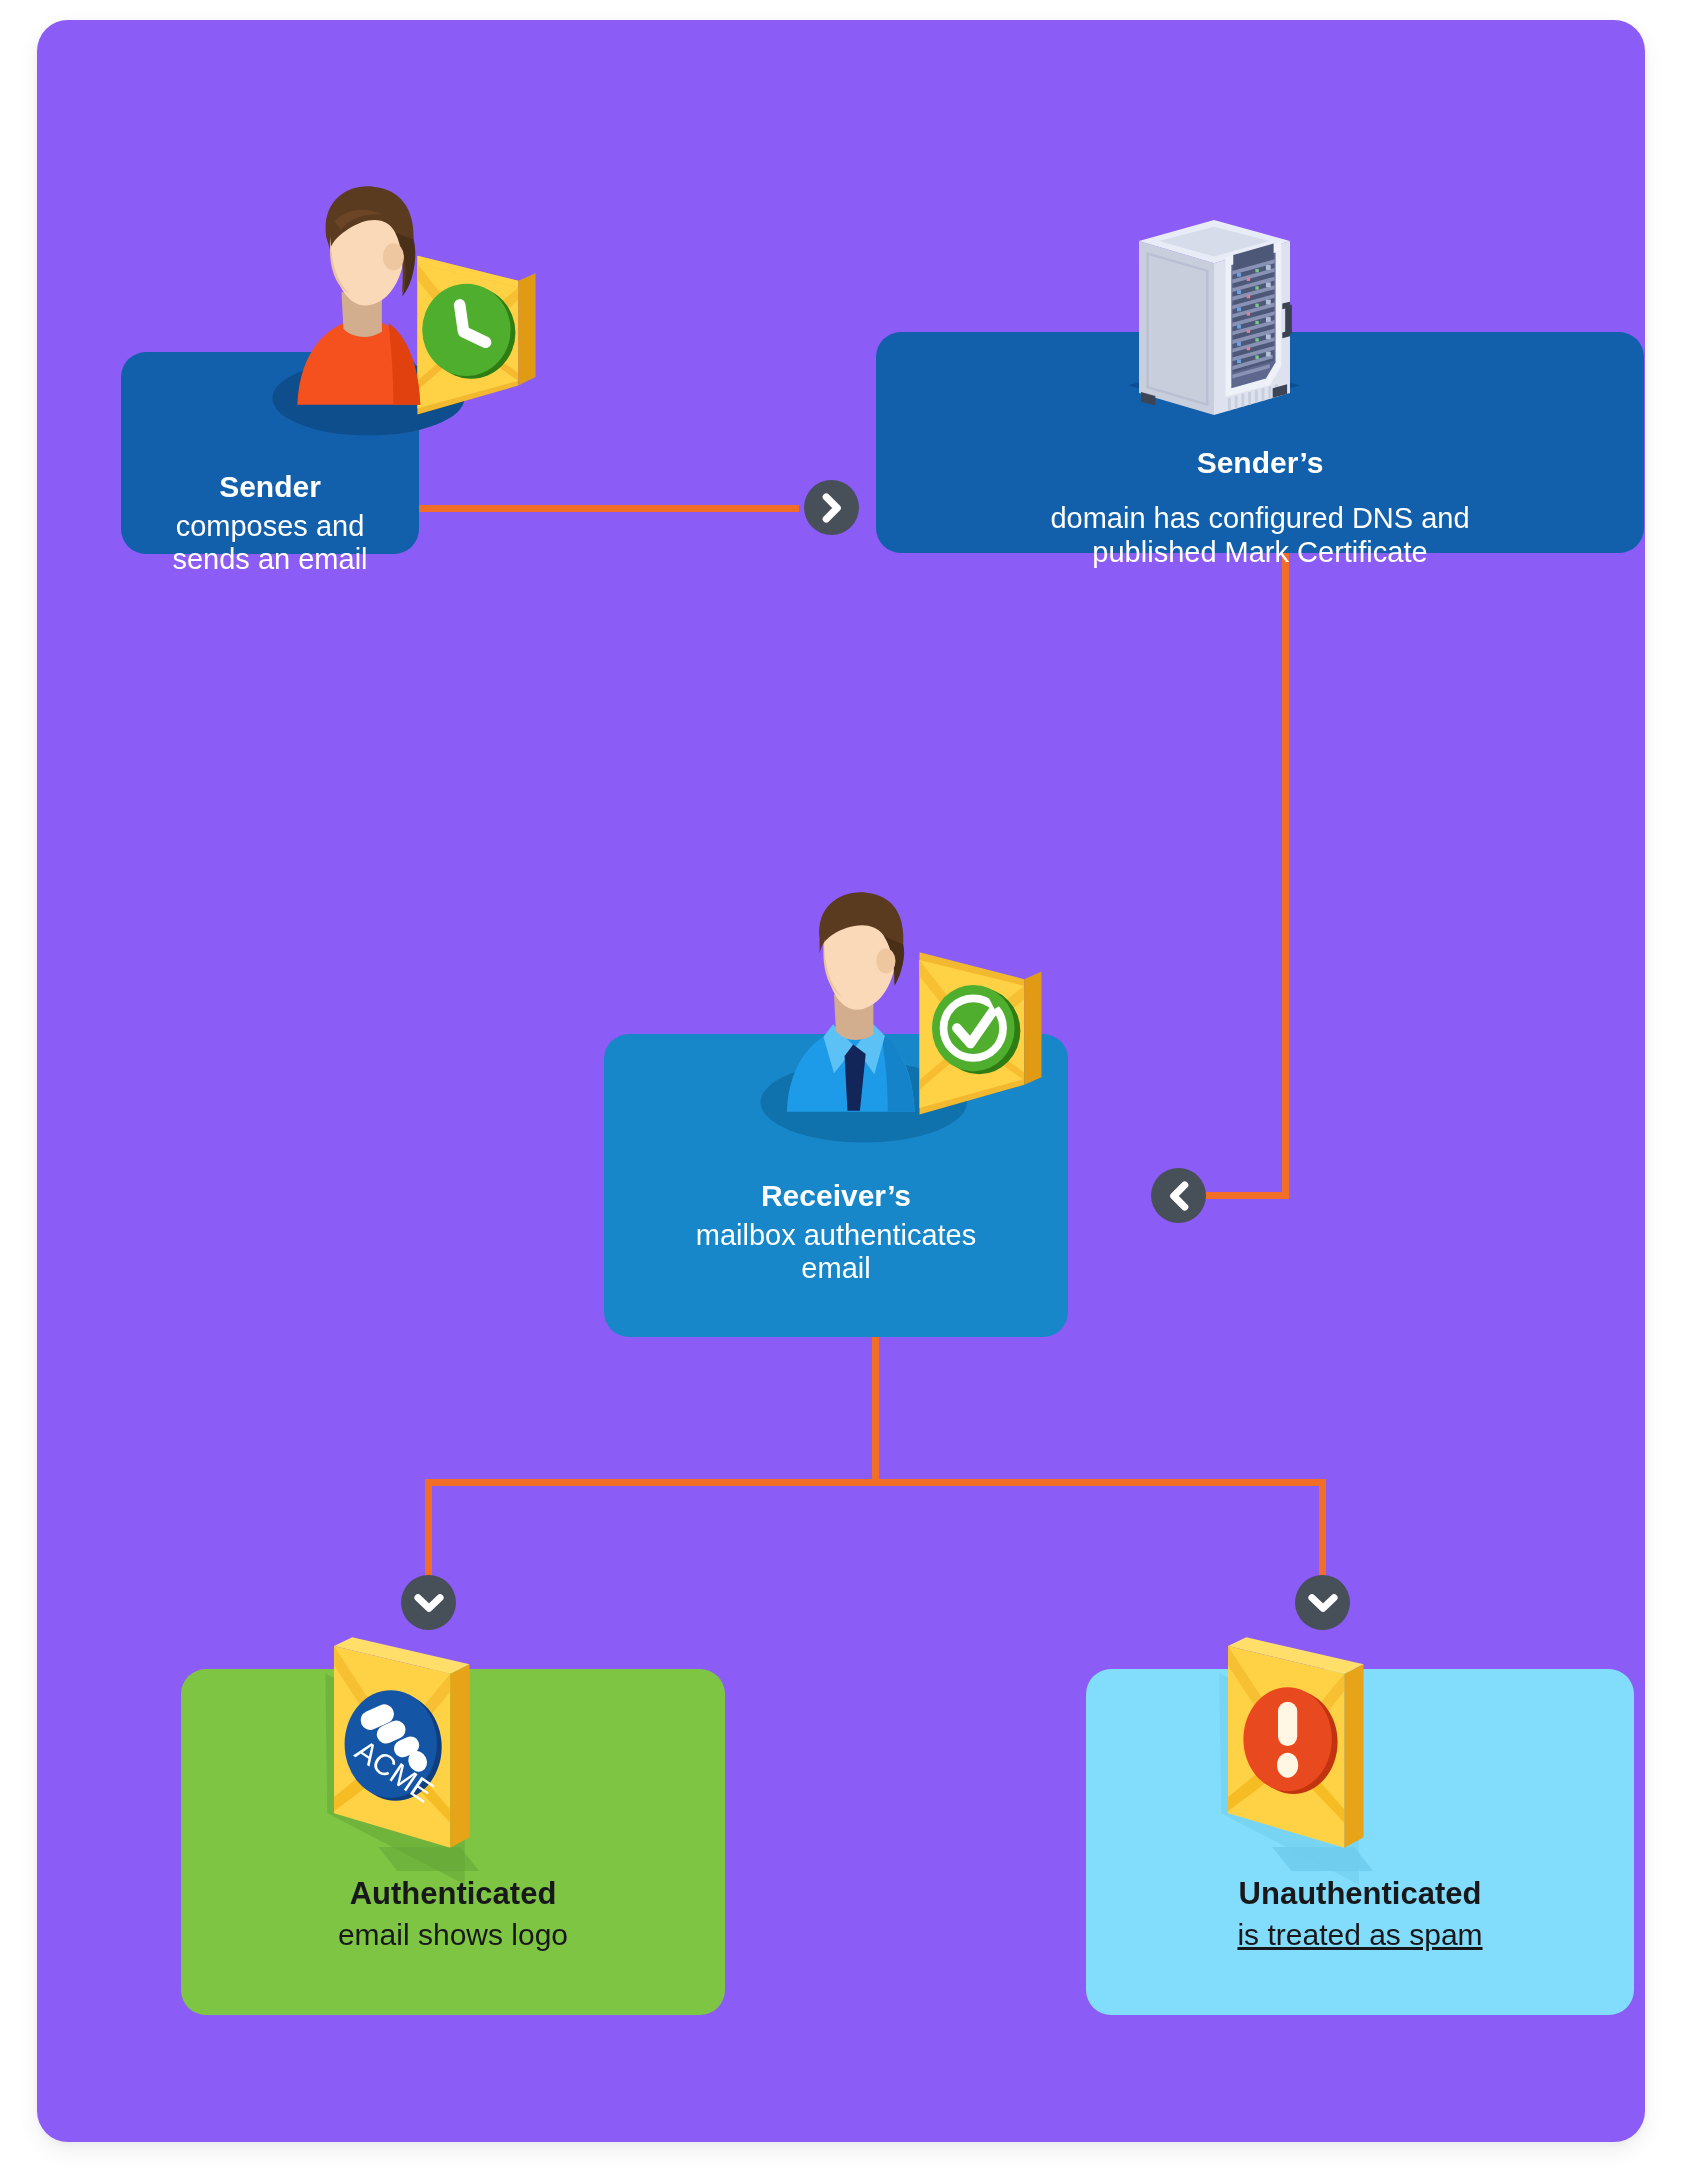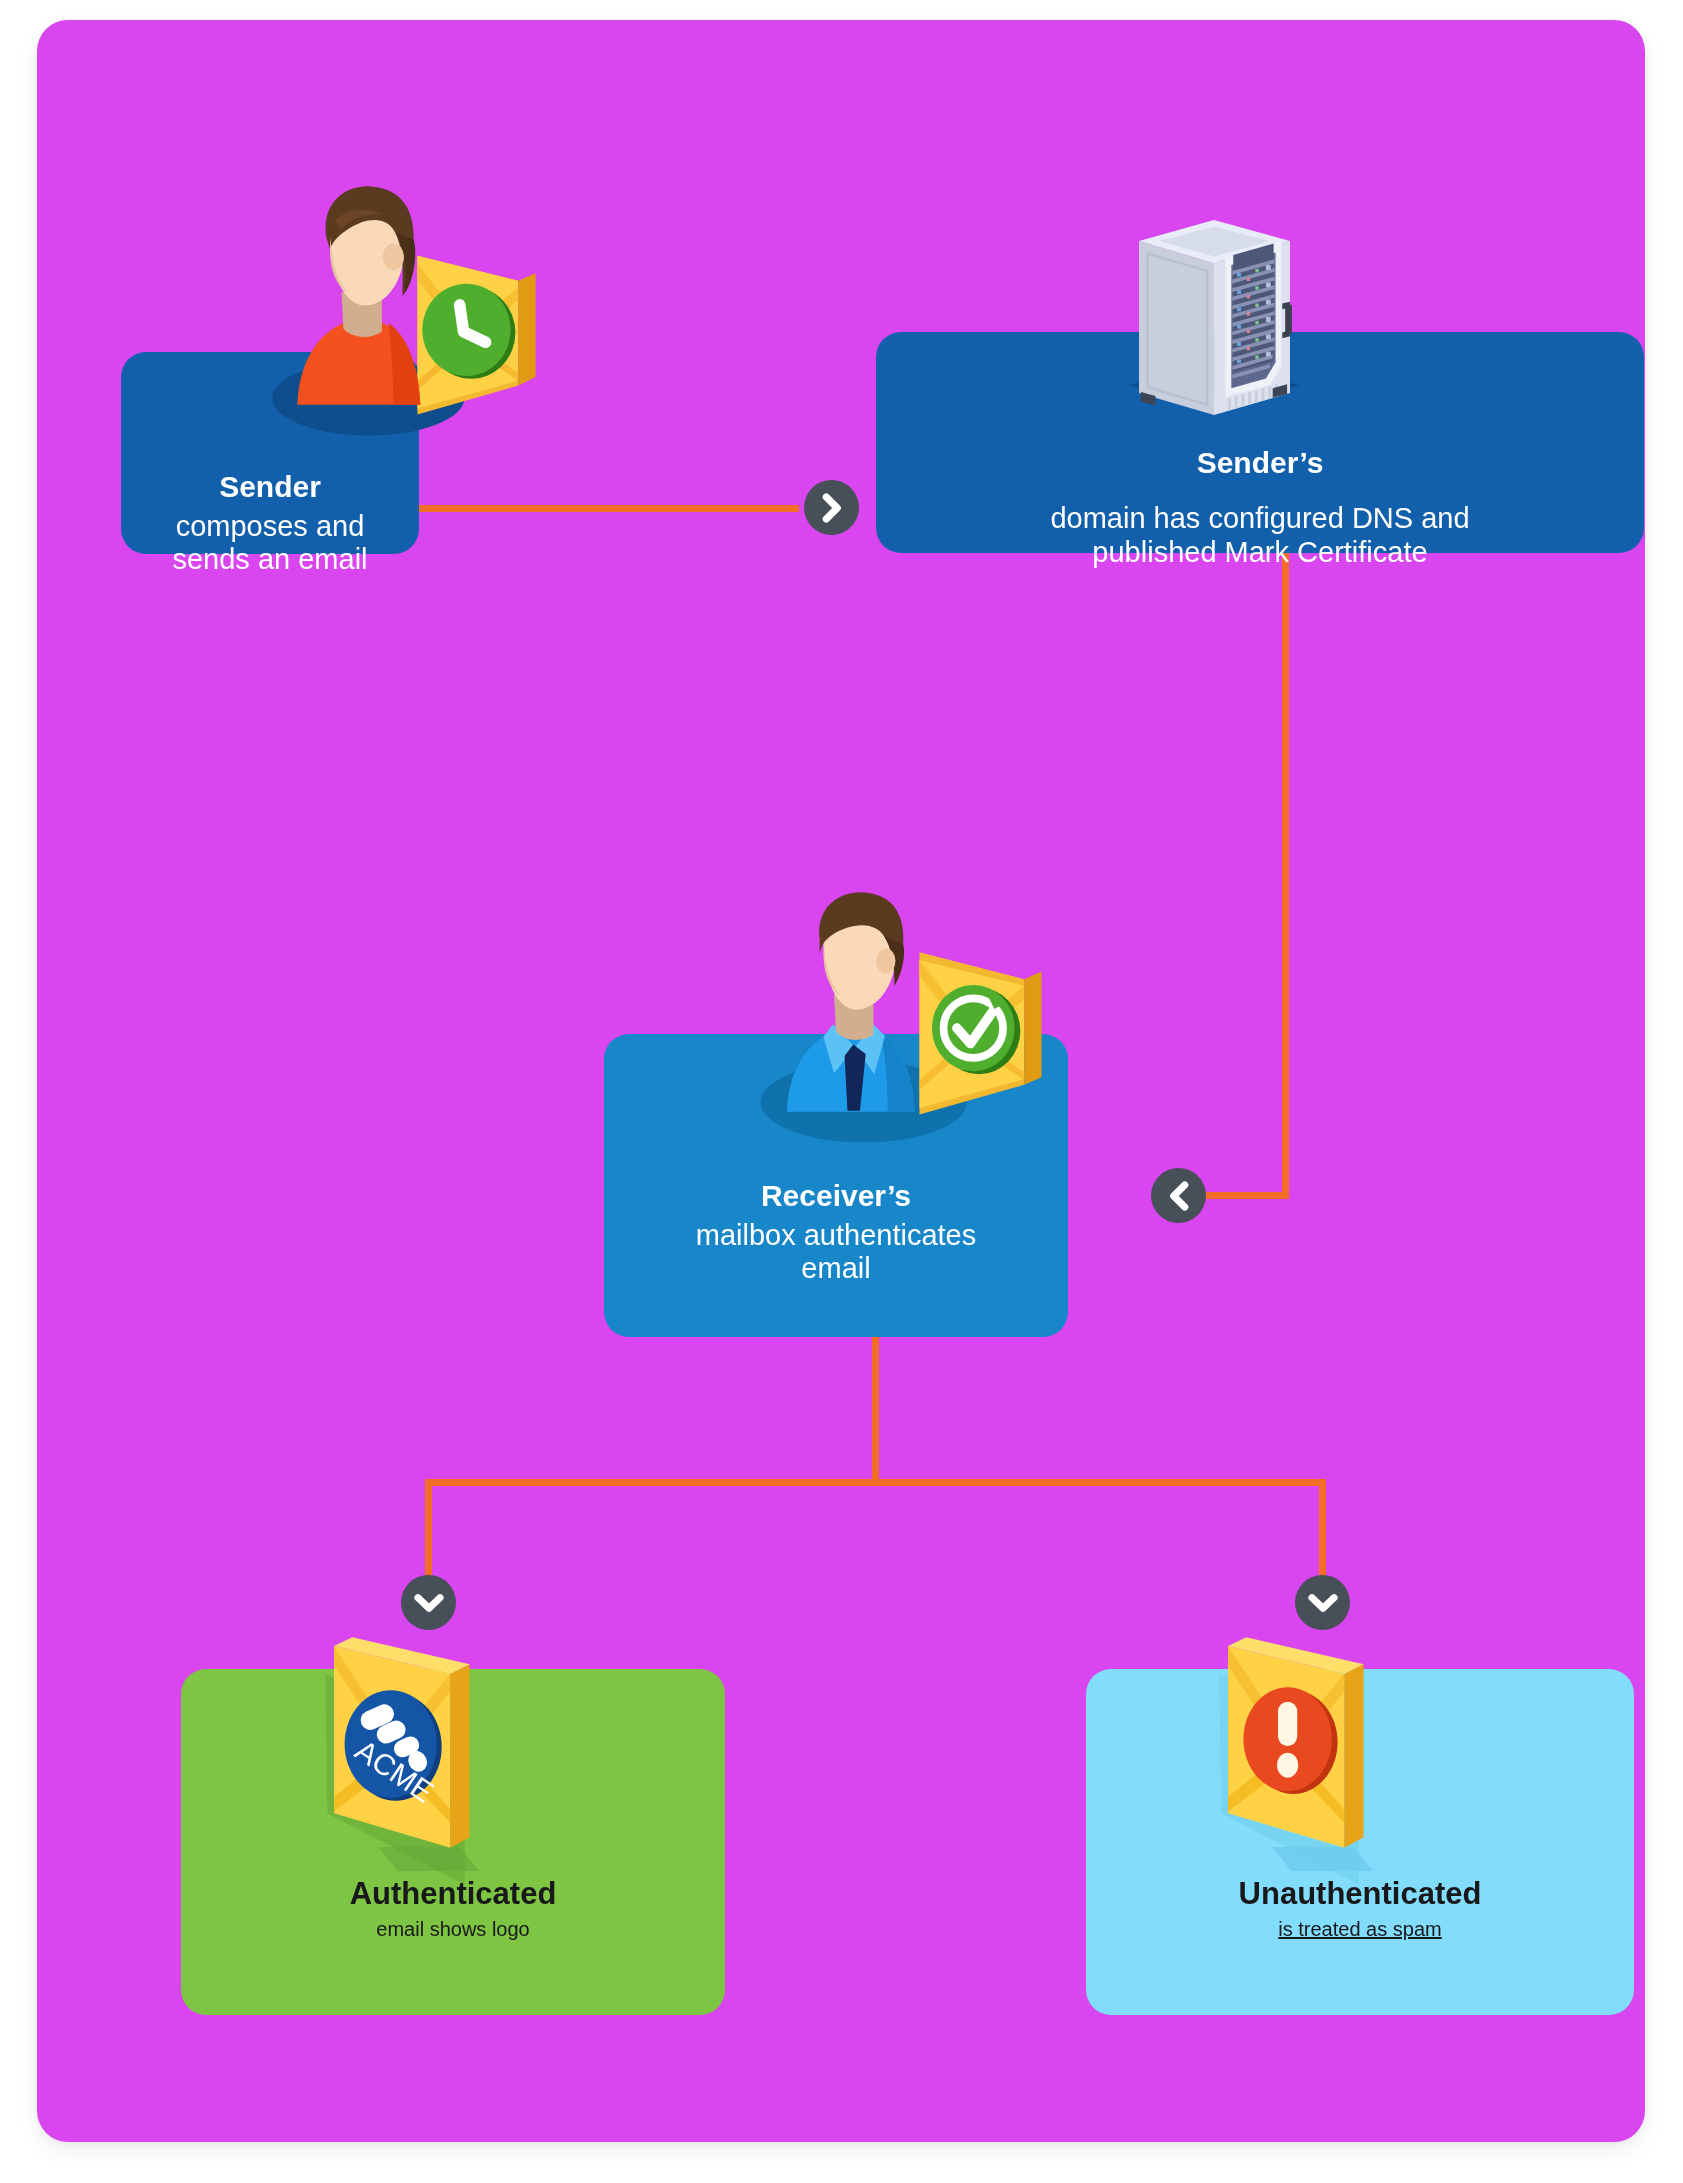--- a/index.html
+++ b/index.html
@@ -9,7 +9,7 @@
   }
   .card{
     position:absolute;left:37px;top:20px;width:1608px;height:2122px;
-    background:#d946ef;border-radius:31px;
+    background:#8b5cf6;border-radius:31px;
     box-shadow:0 8.7px 22px rgba(0,0,0,0.065), 0 1.9px 6.7px rgba(0,0,0,0.04);
   }
   .stage{position:absolute;inset:0;}

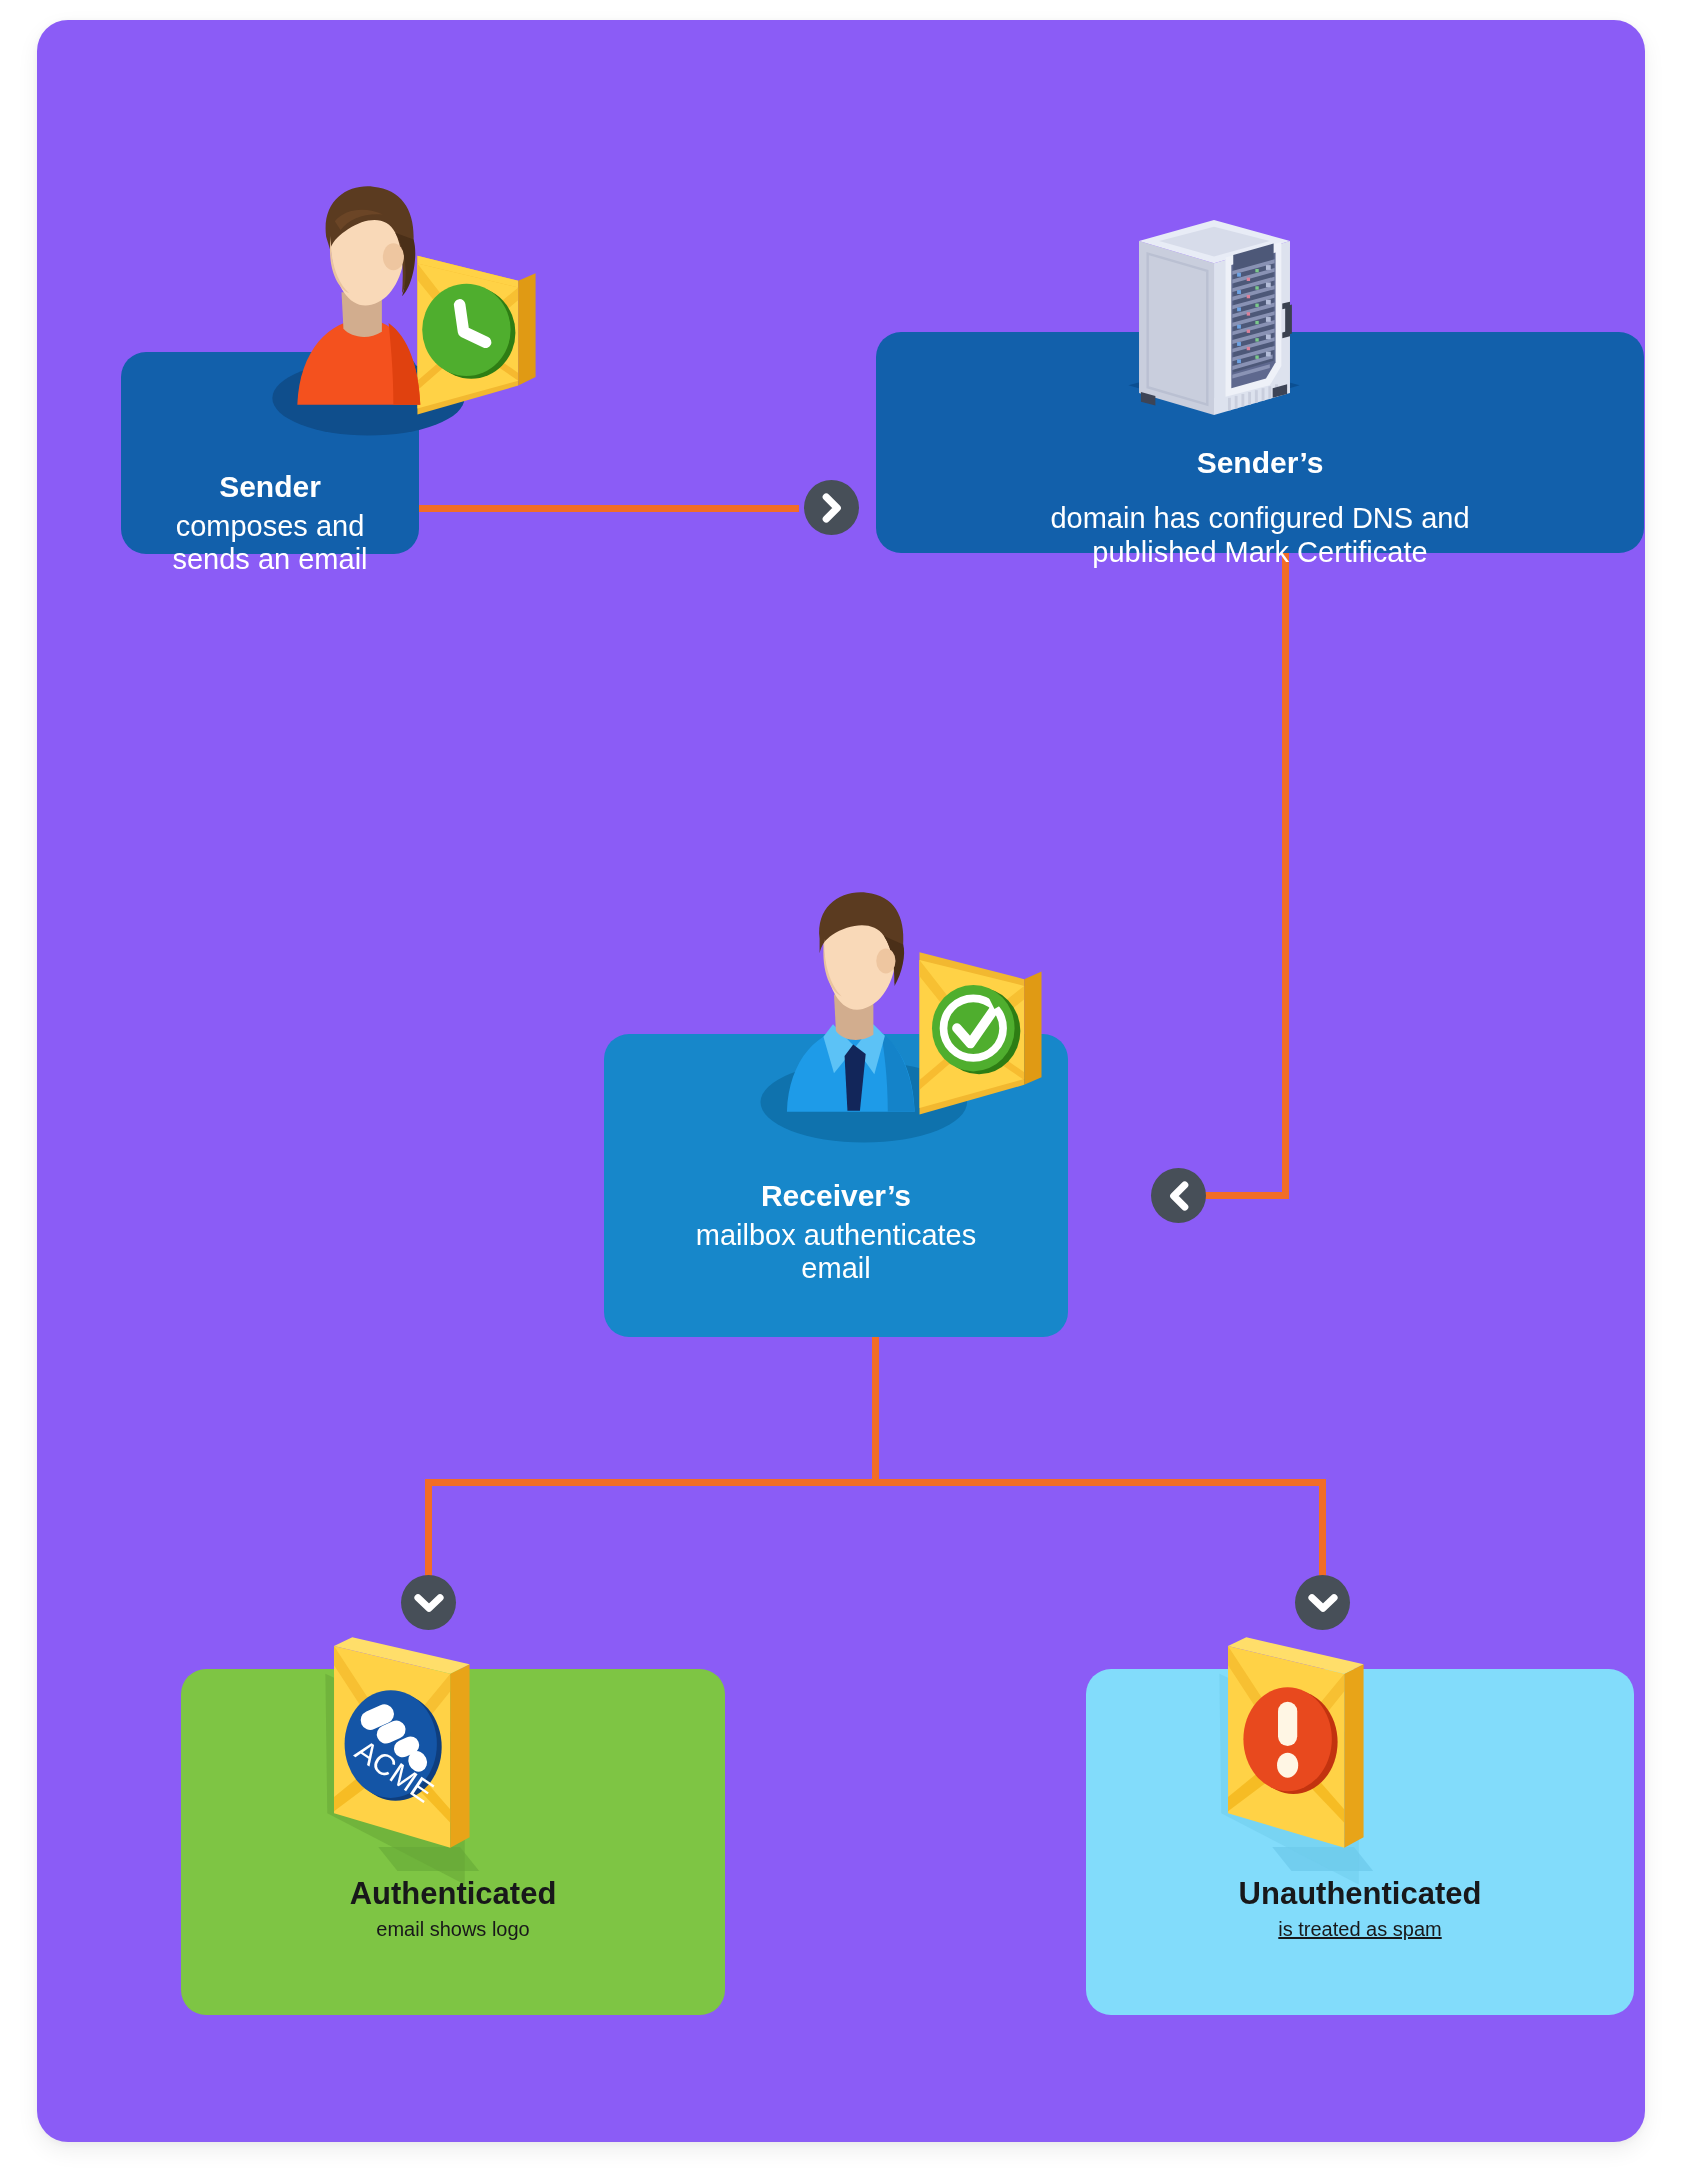--- a/index.html
+++ b/index.html
@@ -49,7 +49,7 @@
   .ttl-lg{font-size:30px;}
   .sub-lg{font-size:29px;}
   .ttl-xl{font-size:31px;}
-  .sub-xl{font-size:20px;}
+  .sub-xl{font-size:30px;}
 
   
   .art{position:absolute;pointer-events:none;}

